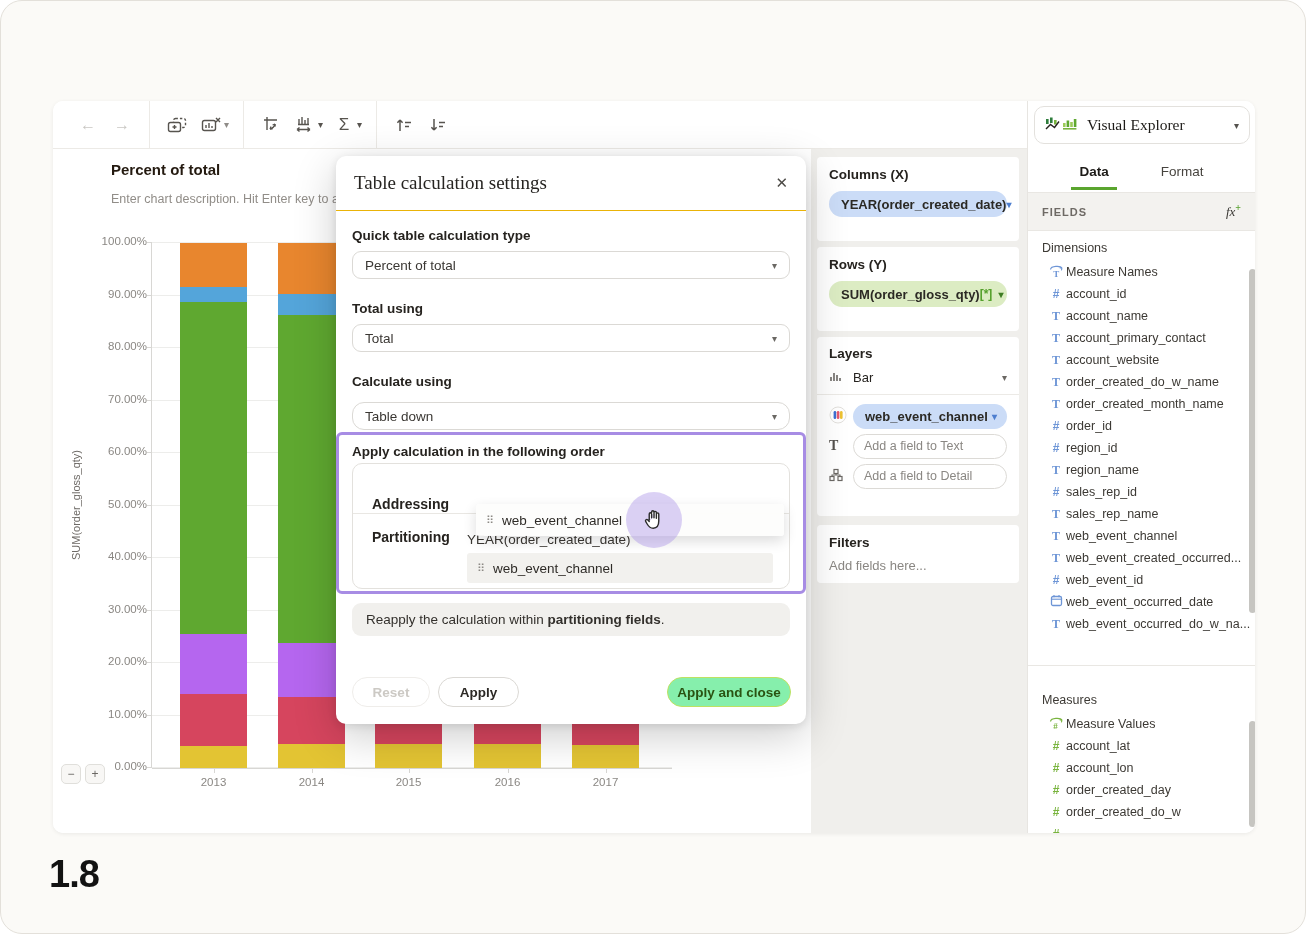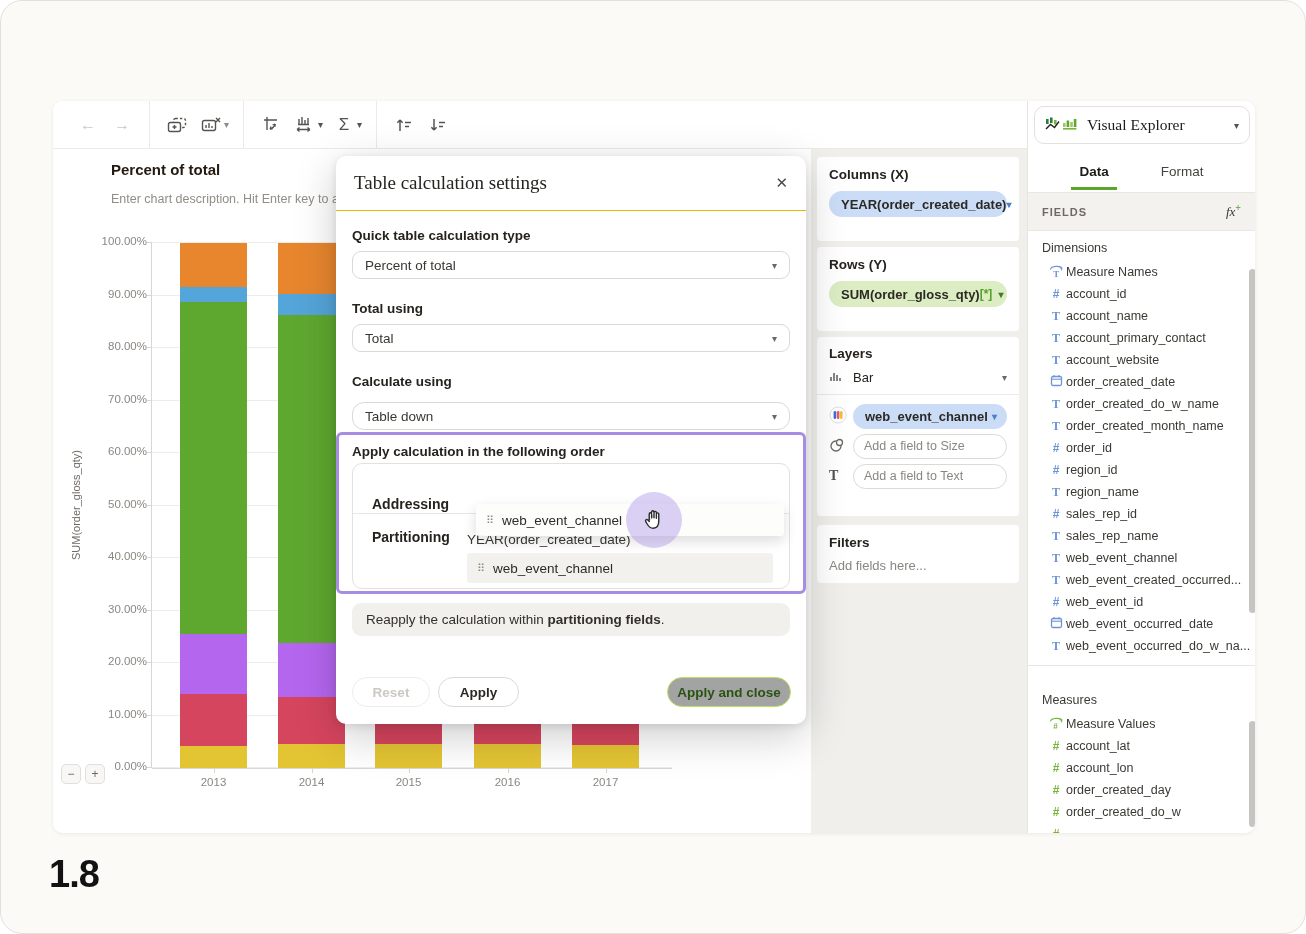--- a/index.html
+++ b/index.html
@@ -391,15 +391,6 @@
             <span>account_website</span>
           </div>
           <div class="frow">
-            <span class="fi"><svg width="13" height="13" viewBox="0 0 13 13">
-                <rect x="1.5" y="2.5" width="10" height="9" rx="1.5" fill="none" stroke="#6d95d6" stroke-width="1.3"></rect>
-                <line x1="1.5" y1="5.2" x2="11.5" y2="5.2" stroke="#6d95d6" stroke-width="1.1"></line>
-                <line x1="4" y1="1" x2="4" y2="3.2" stroke="#6d95d6" stroke-width="1.1"></line>
-                <line x1="9" y1="1" x2="9" y2="3.2" stroke="#6d95d6" stroke-width="1.1"></line>
-              </svg></span>
-            <span>order_created_date</span>
-          </div>
-          <div class="frow">
             <span class="fi t" style="color:#6d95d6">T</span>
             <span>order_created_do_w_name</span>
           </div>

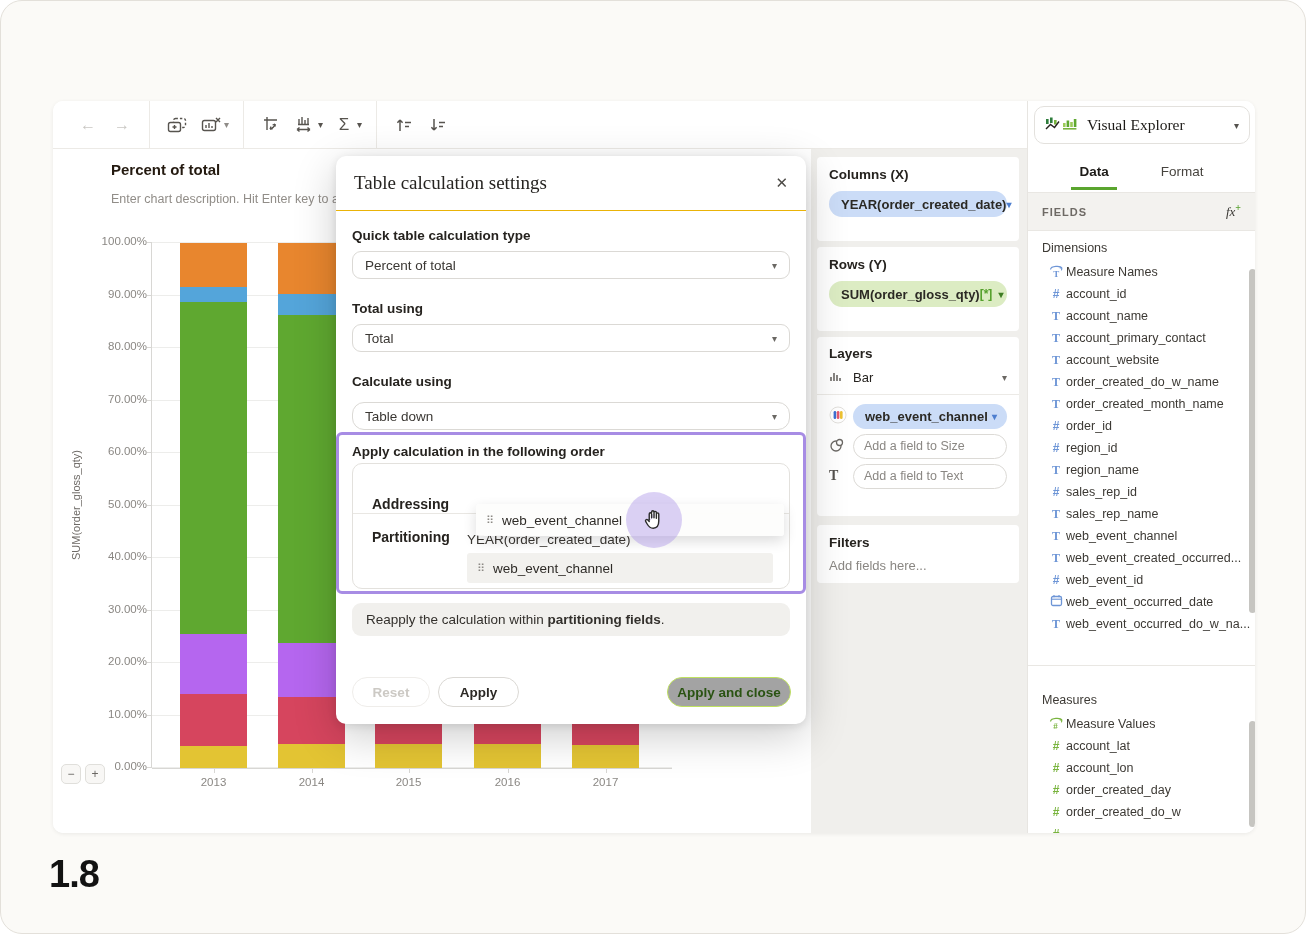--- a/index.html
+++ b/index.html
@@ -321,15 +321,6 @@
           </span>
         </div>
         <div class="layer-row">
-          <span class="layer-icon">
-            <svg width="16" height="16" viewBox="0 0 16 16">
-                <circle cx="7" cy="9" r="5" fill="none" stroke="#6b6864" stroke-width="1.3"></circle>
-                <circle cx="10.5" cy="5.5" r="3" fill="#fff" stroke="#6b6864" stroke-width="1.3"></circle>
-              </svg>
-          </span>
-          <span class="drop-slot">Add a field to Size</span>
-        </div>
-        <div class="layer-row">
           <span class="layer-icon" style="font-family:'Liberation Serif',serif; font-weight:bold; font-size:14px; color:#55524e;">T</span>
           <span class="drop-slot">Add a field to Text</span>
         </div>

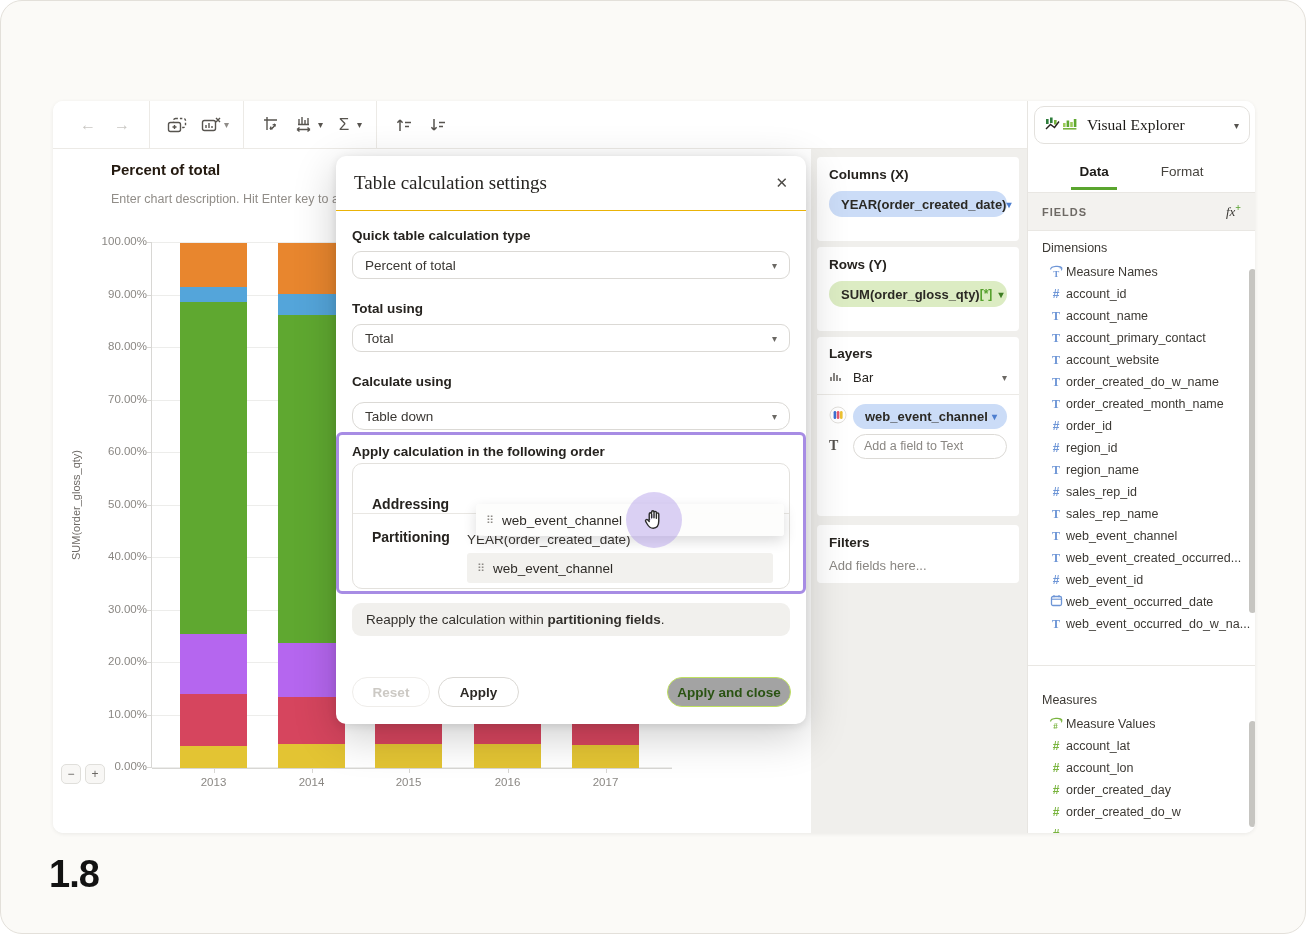--- a/index.html
+++ b/index.html
@@ -324,6 +324,17 @@
           <span class="layer-icon" style="font-family:'Liberation Serif',serif; font-weight:bold; font-size:14px; color:#55524e;">T</span>
           <span class="drop-slot">Add a field to Text</span>
         </div>
+        <div class="layer-row">
+          <span class="layer-icon">
+            <svg width="14" height="14" viewBox="0 0 14 14">
+                <rect x="5" y="1.5" width="4" height="4" fill="none" stroke="#6b6864" stroke-width="1.2"></rect>
+                <rect x="1" y="8.5" width="4" height="4" fill="none" stroke="#6b6864" stroke-width="1.2"></rect>
+                <rect x="9" y="8.5" width="4" height="4" fill="none" stroke="#6b6864" stroke-width="1.2"></rect>
+                <path d="M7 5.5 V7 M3 8.5 V7 h8 v1.5" stroke="#6b6864" stroke-width="1.1" fill="none"></path>
+              </svg>
+          </span>
+          <span class="drop-slot">Add a field to Detail</span>
+        </div>
       </div>
       <div class="card" style="top:376px; height:58px;">
         <div class="card-label">Filters</div>

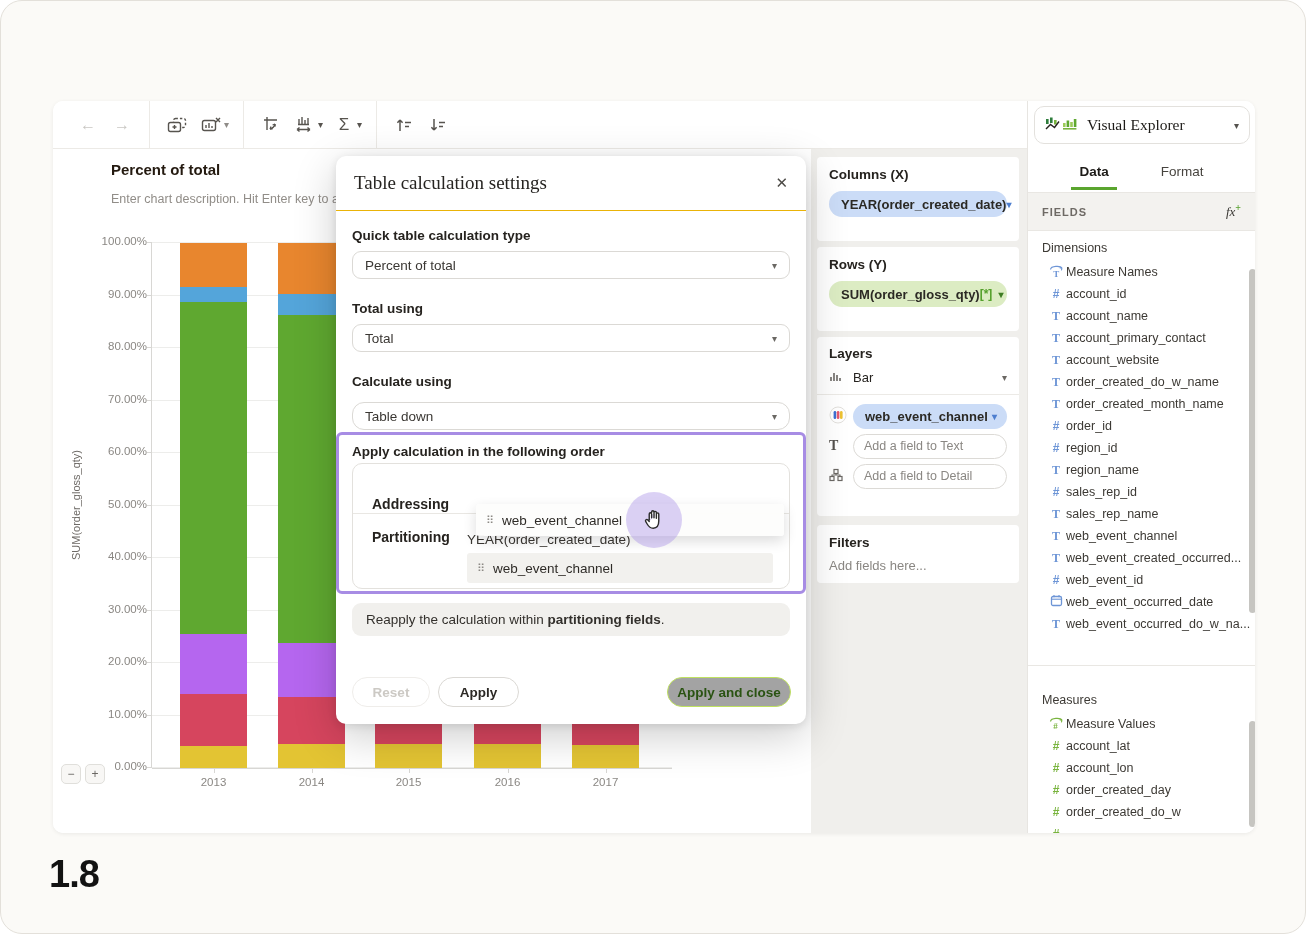--- a/index.html
+++ b/index.html
@@ -115,7 +115,7 @@
            display:flex; align-items:center; justify-content:center; cursor:pointer; background:#fff; }
   .btn-reset { left:16px; width:78px; border:1px solid #efedea; color:#ccc9c4; }
   .btn-apply { left:102px; width:81px; border:1px solid #dbd9d5; color:#2c2925; }
-  .btn-apply-close { left:331px; width:124px; background:#a3a3a3; border:1px solid #bfe161; color:#2a5312; }
+  .btn-apply-close { left:331px; width:124px; background:#86efac; border:1px solid #bfe161; color:#2a5312; }
   .version { position:absolute; left:48px; top:852px; font-size:38px; font-weight:bold; color:#121212;
              letter-spacing:-1px; }
 </style>

